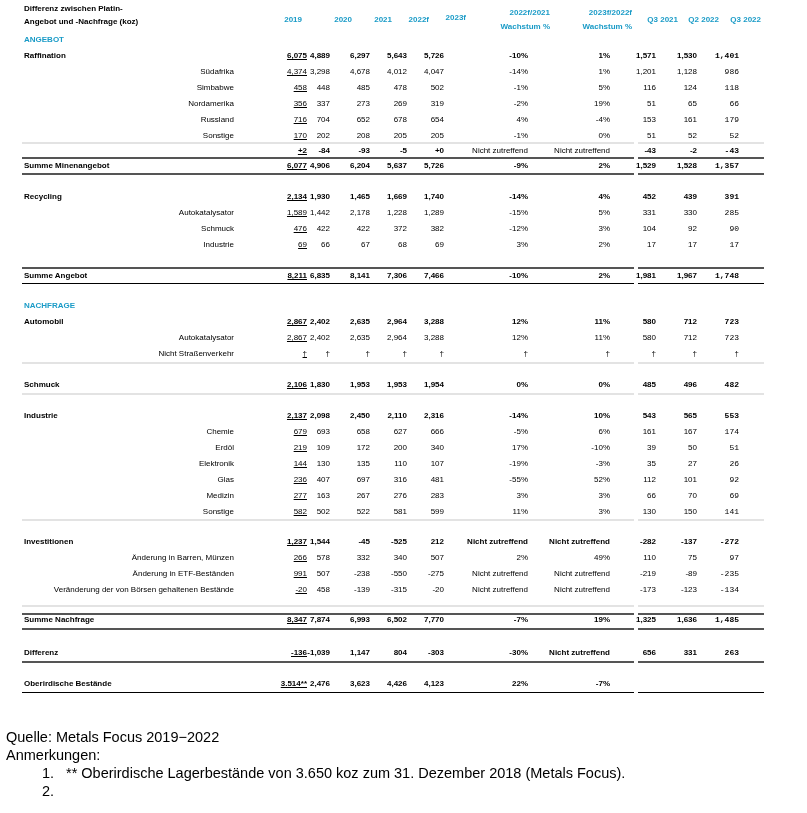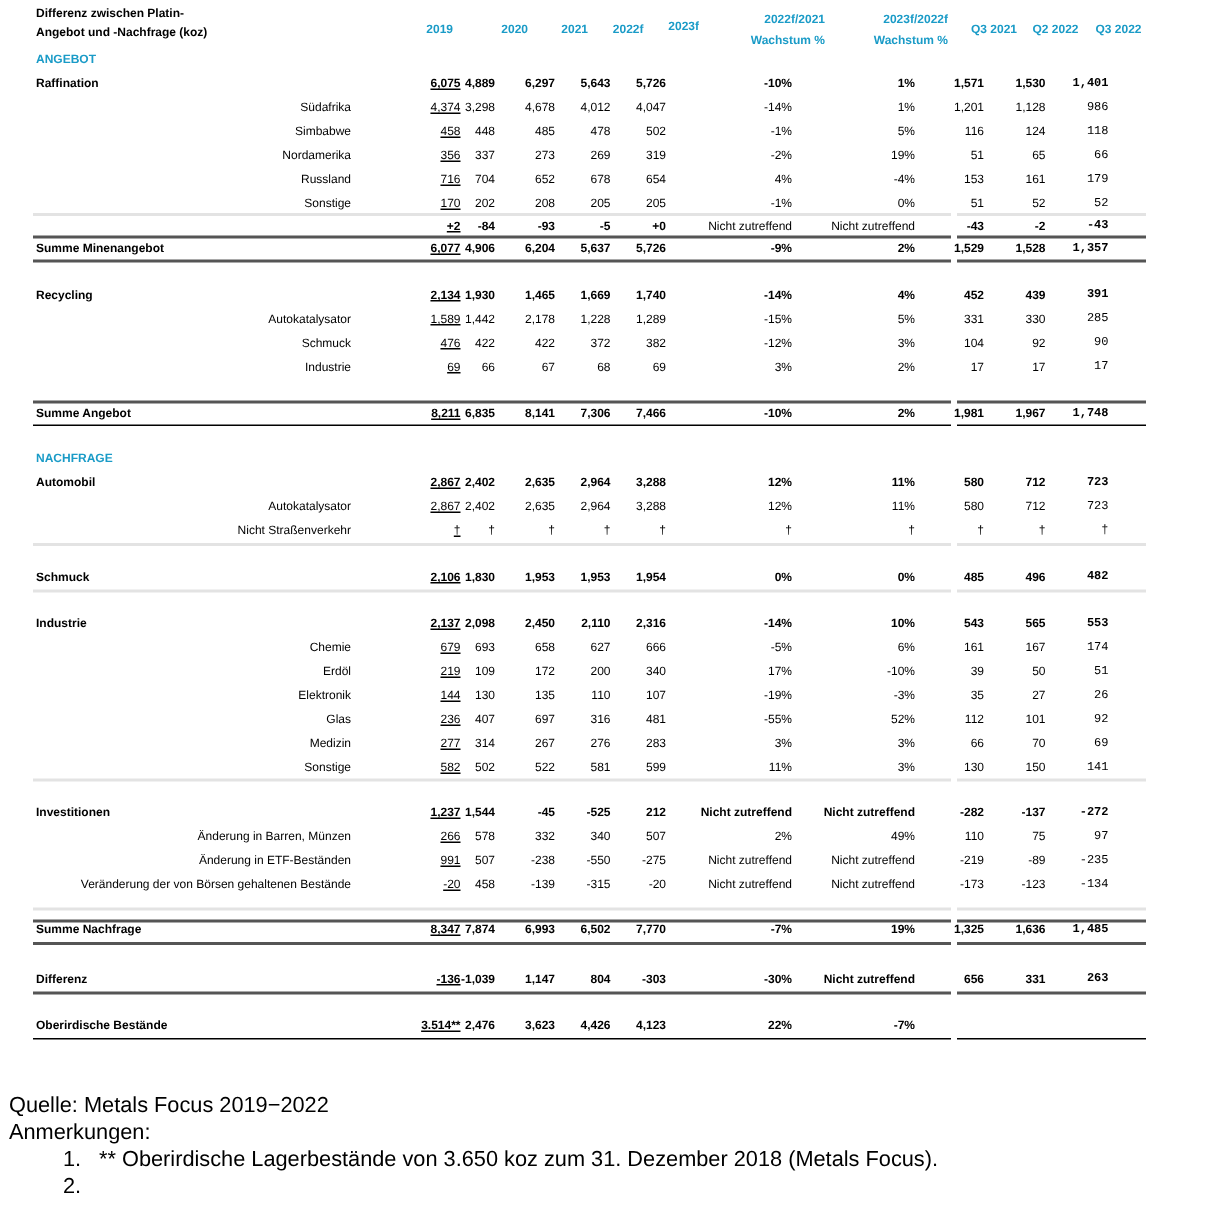--- a/index.html
+++ b/index.html
@@ -365,7 +365,7 @@
       <div class="row" style="top: 488px;">
         <span class="c-sub">Medizin</span>
         <span class="num c0">277</span>
-        <span class="num c1">314</span>
+        <span class="num c1">163</span>
         <span class="num c2">267</span>
         <span class="num c3">276</span>
         <span class="num c4">283</span>

